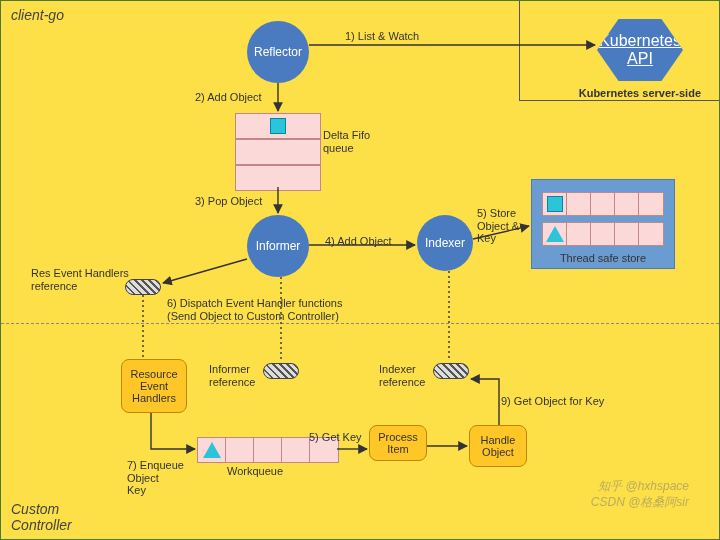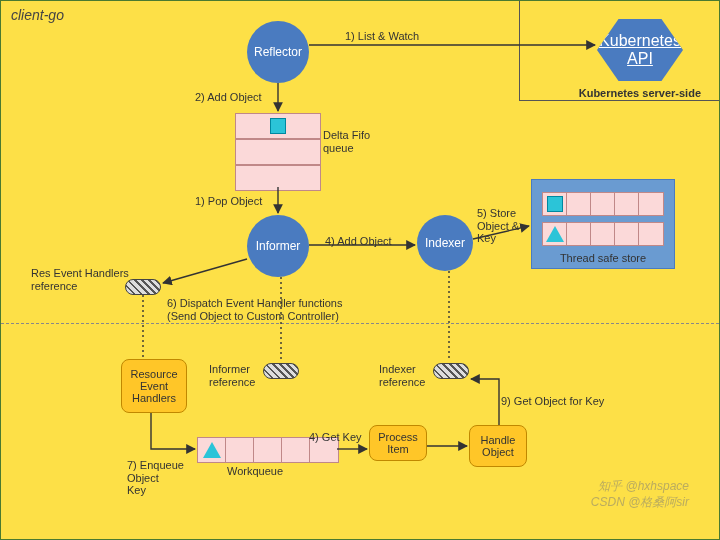--- a/index.html
+++ b/index.html
@@ -113,7 +113,7 @@
 
   <div class="label" style="top:29px;left:344px">1) List &amp; Watch</div>
   <div class="label" style="top:90px;left:194px">2) Add Object</div>
-  <div class="label" style="top:194px;left:194px">1) Pop Object</div>
+  <div class="label" style="top:194px;left:194px">3) Pop Object</div>
   <div class="label" style="top:234px;left:324px">4) Add Object</div>
   <div class="label" style="top:206px;left:476px;white-space:pre">5) Store
 Object &amp;

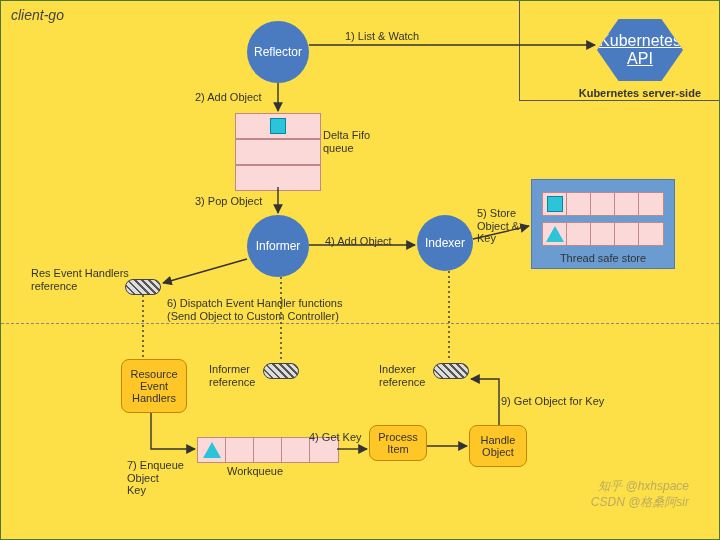--- a/index.html
+++ b/index.html
@@ -129,7 +129,7 @@
   <div class="label" style="top:458px;left:126px;white-space:pre">7) Enqueue
 Object
 Key</div>
-  <div class="label" style="top:430px;left:308px">4) Get Key</div>
+  <div class="label" style="top:430px;left:308px">5) Get Key</div>
   <div class="label" style="top:394px;left:500px">9) Get Object for Key</div>
 
   <svg class="arrows">

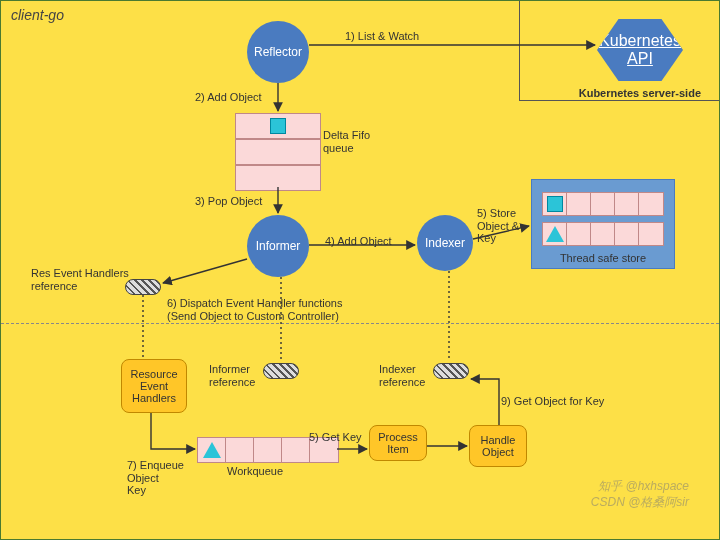--- a/index.html
+++ b/index.html
@@ -35,6 +35,8 @@
 <div class="canvas">
 
   <div class="section-label" style="top:6px;left:10px">client-go</div>
+  <div class="section-label" style="bottom:6px;left:10px;white-space:pre">Custom
+Controller</div>
   <div class="divider" style="top:322px"></div>
 
   <div class="server-side" style="top:0;right:0;width:200px;height:100px"></div>

